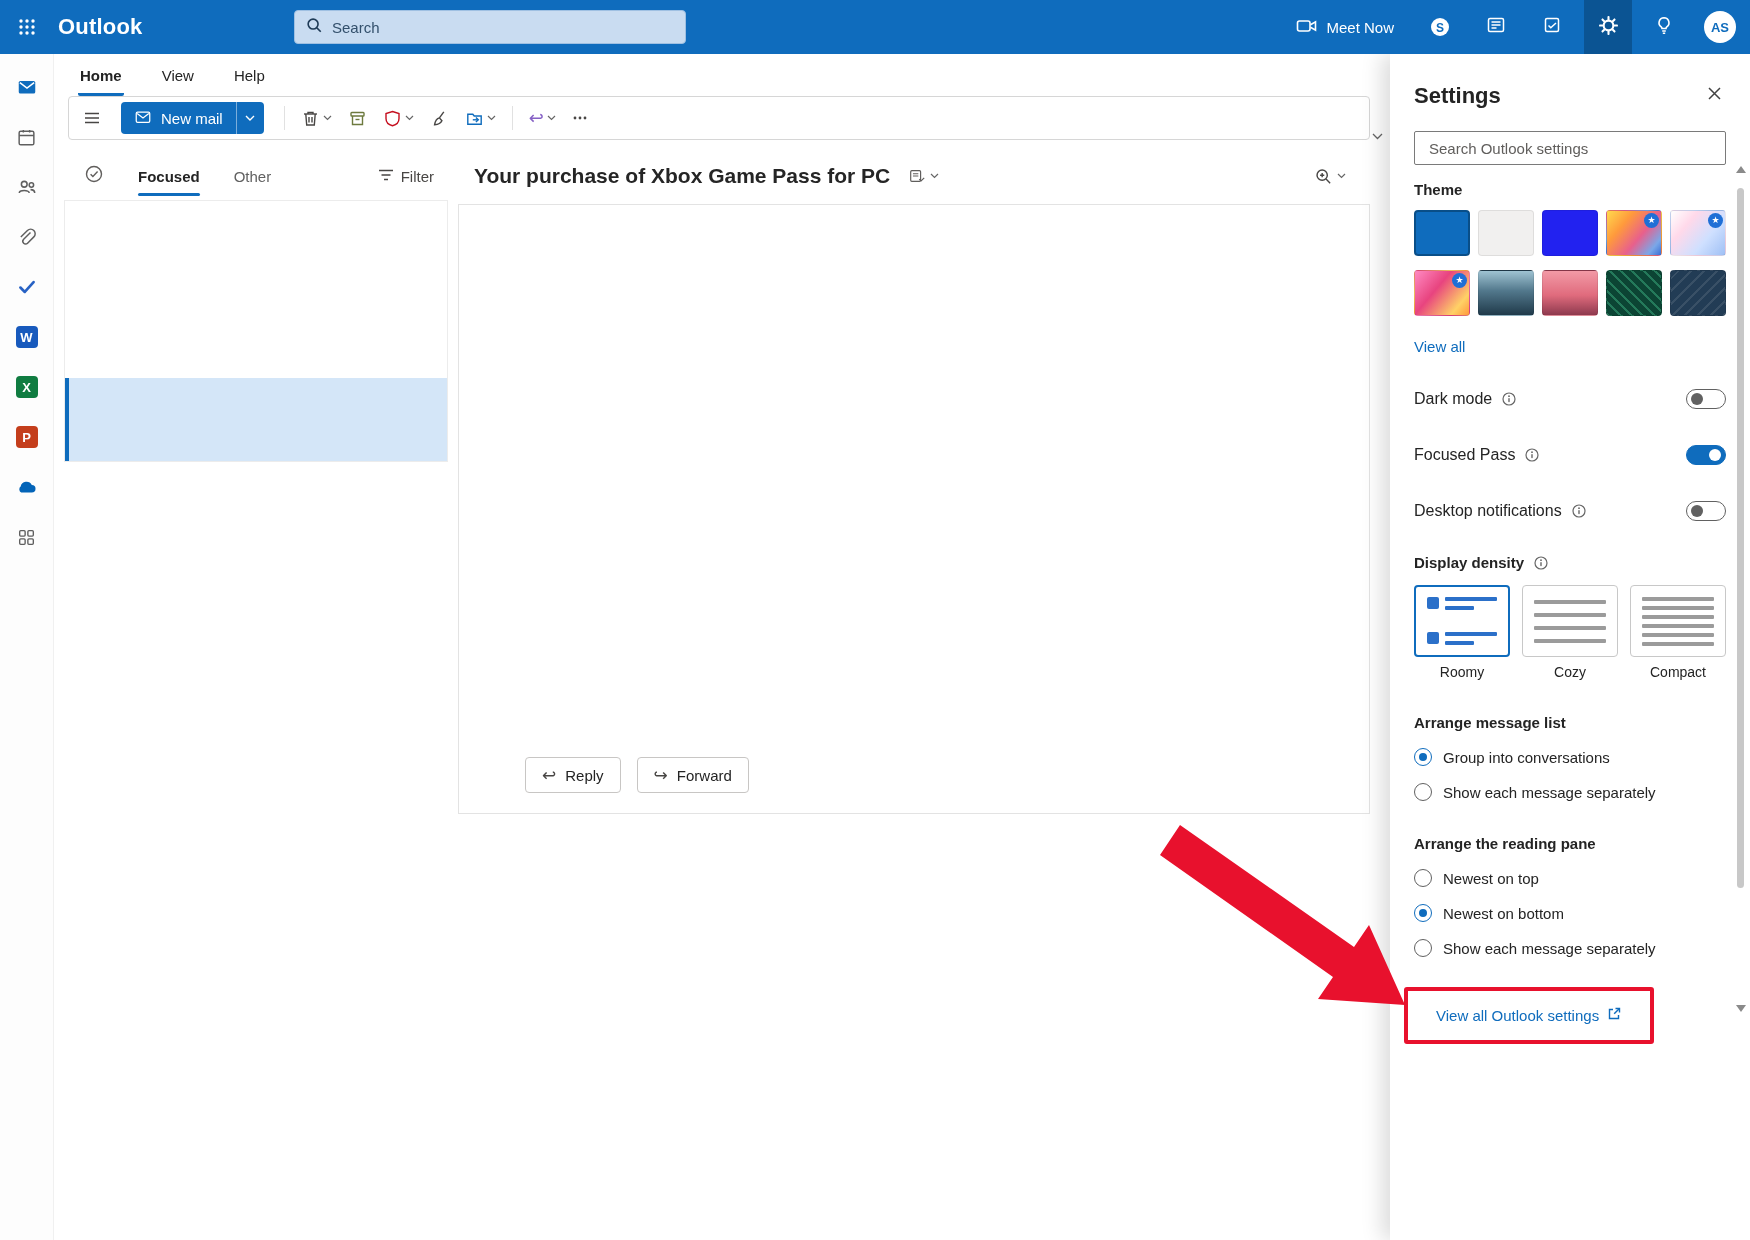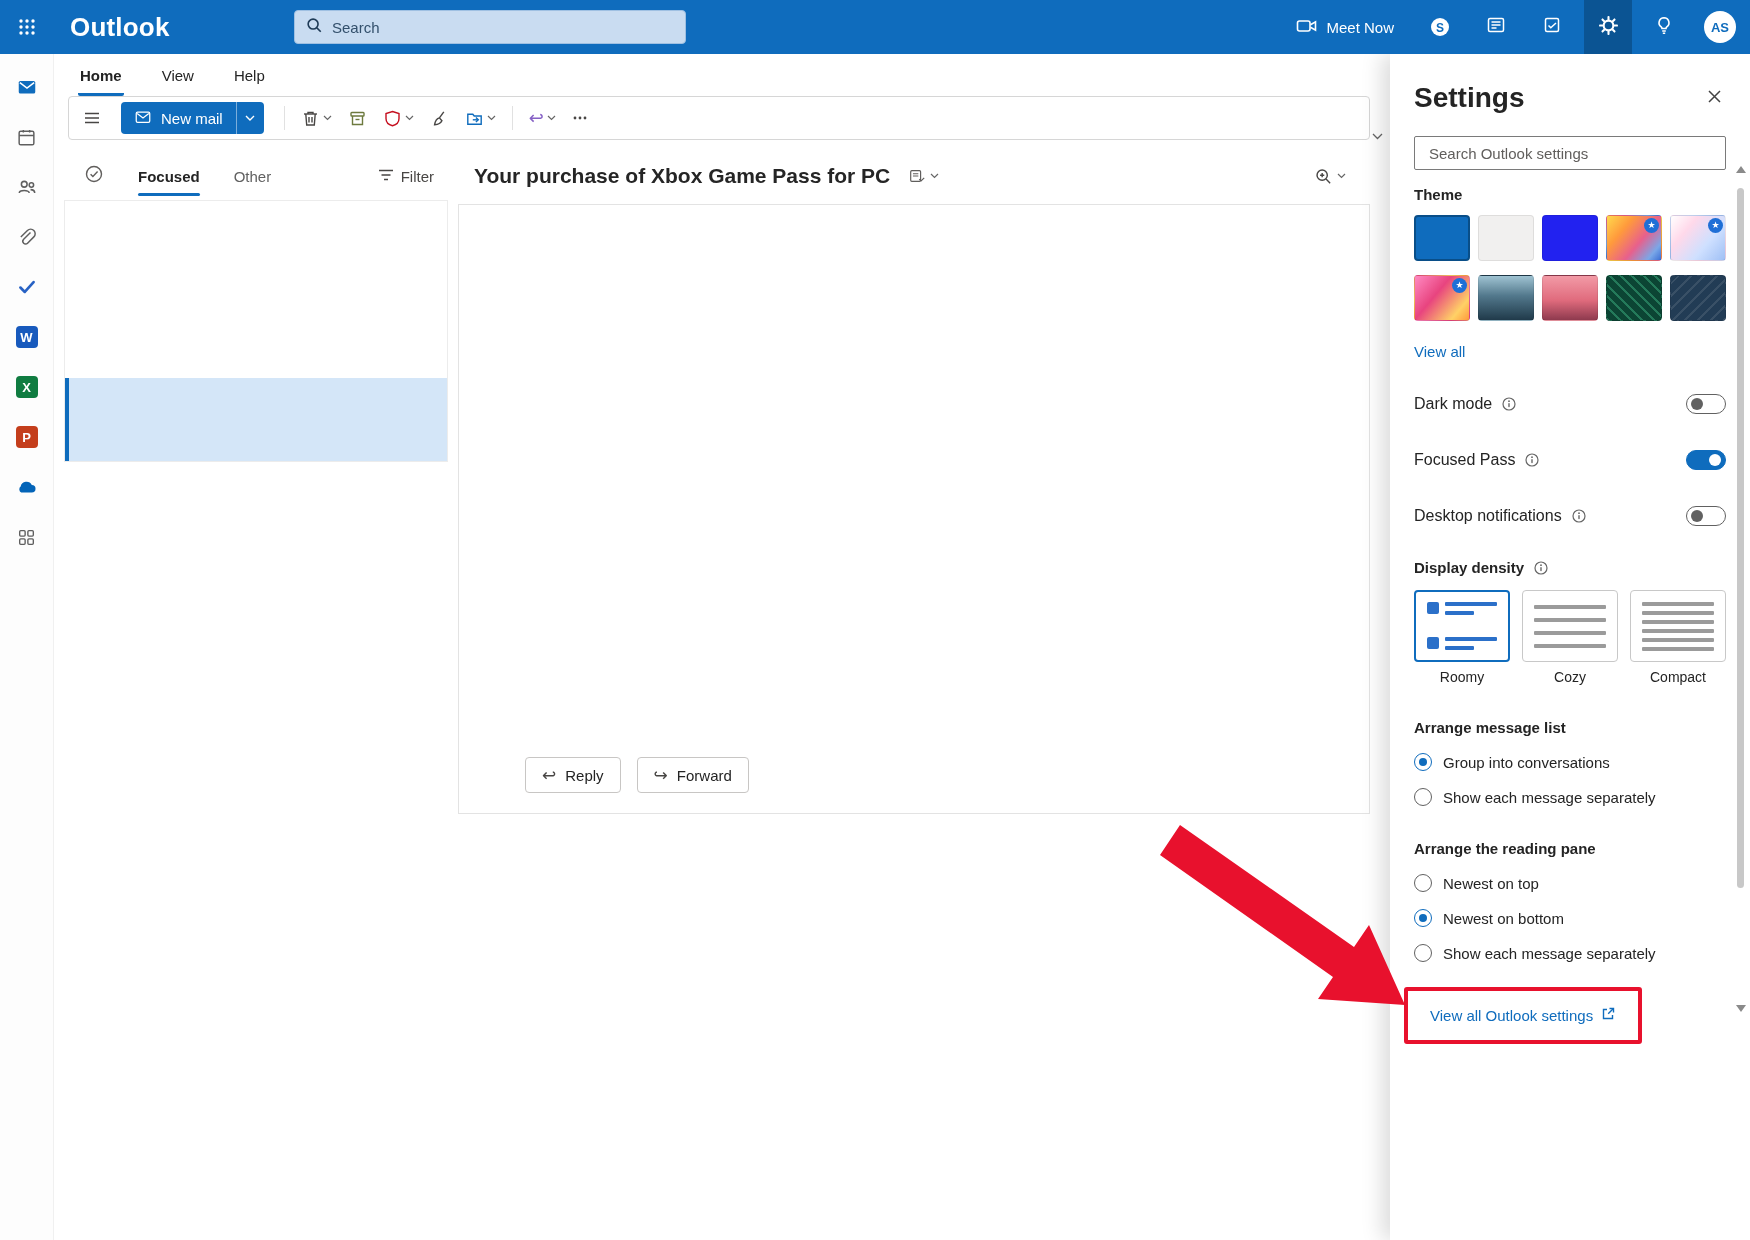--- a/index.html
+++ b/index.html
@@ -9,7 +9,7 @@
   
   .topbar { position:absolute; left:0; top:0; width:100%; height:54px; background:#0f6cbd; display:flex; align-items:center; color:#fff; z-index:30; }
   .waffle { width:54px; height:54px; display:flex; align-items:center; justify-content:center; cursor:pointer; }
-  .brand { font-size:26px; font-weight:700; margin-left:16px; letter-spacing:.2px; }
+  .brand { font-size:22px; font-weight:700; margin-left:4px; letter-spacing:.2px; }
   .search-box { position:absolute; left:294px; top:10px; width:392px; height:34px; background:#c9dcf1; border:1px solid #9fc0e2; border-radius:4px; display:flex; align-items:center; padding:9px 10px; gap:9px; }
   .search-box input { flex:1; border:none; outline:none; background:transparent; font-size:15px; color:#1f3b57; font-family:inherit; }
   .search-box input::placeholder { color:#33506c; }

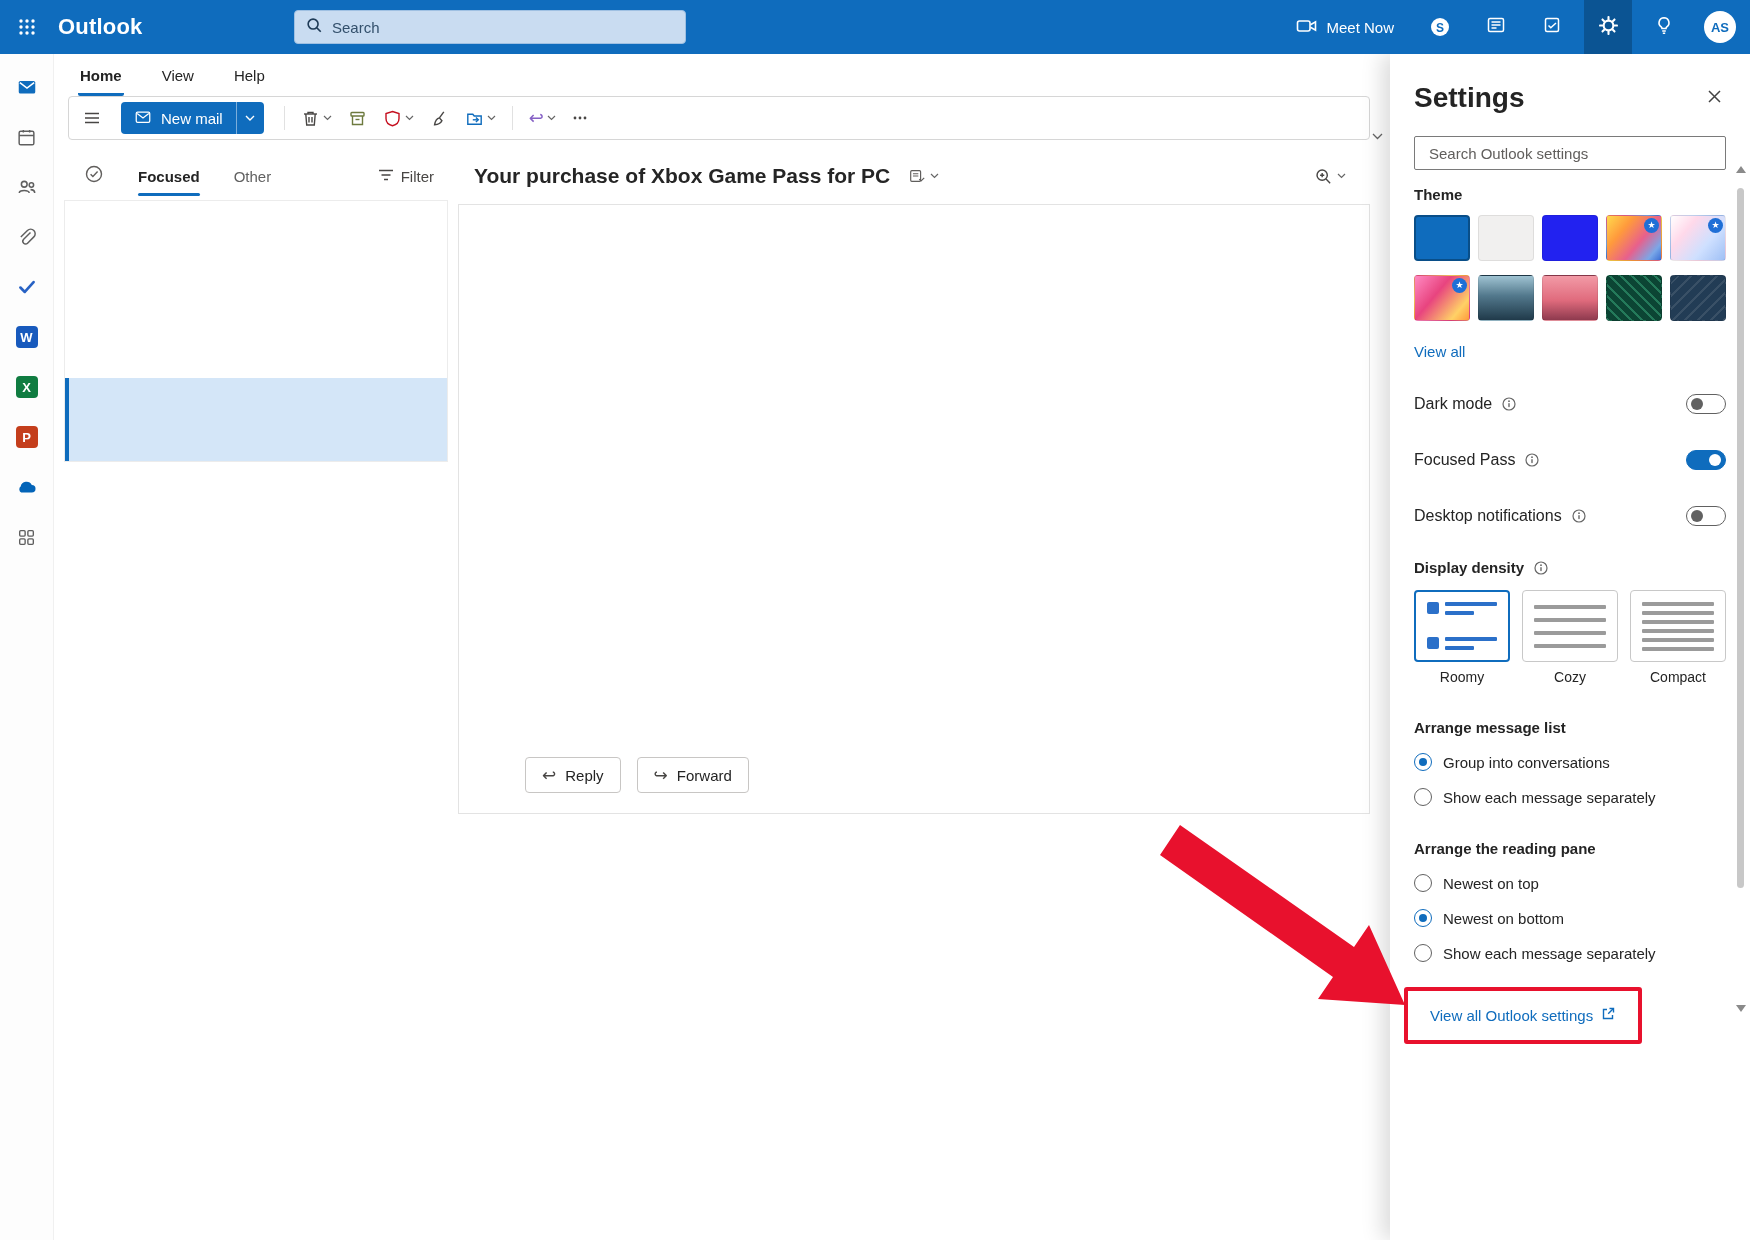--- a/index.html
+++ b/index.html
@@ -62,7 +62,7 @@
   
   .settings { position:absolute; top:54px; right:0; width:360px; bottom:0; background:#fff; box-shadow:-8px 0 20px rgba(0,0,0,.14); padding:22px 24px 0 24px; z-index:20; }
   .s-head { display:flex; align-items:center; justify-content:space-between; margin-top:6px; }
-  .s-title { font-size:28px; font-weight:700; color:#242424; }
+  .s-title { font-size:22px; font-weight:700; color:#242424; }
   .s-close { cursor:pointer; padding:4px; }
   .s-search { width:100%; height:34px; margin-top:22px; border:1px solid #7a7a7a; border-radius:2px; padding:0 14px; font-size:15px; font-family:inherit; color:#242424; outline:none; }
   .s-search::placeholder { color:#605e5c; }

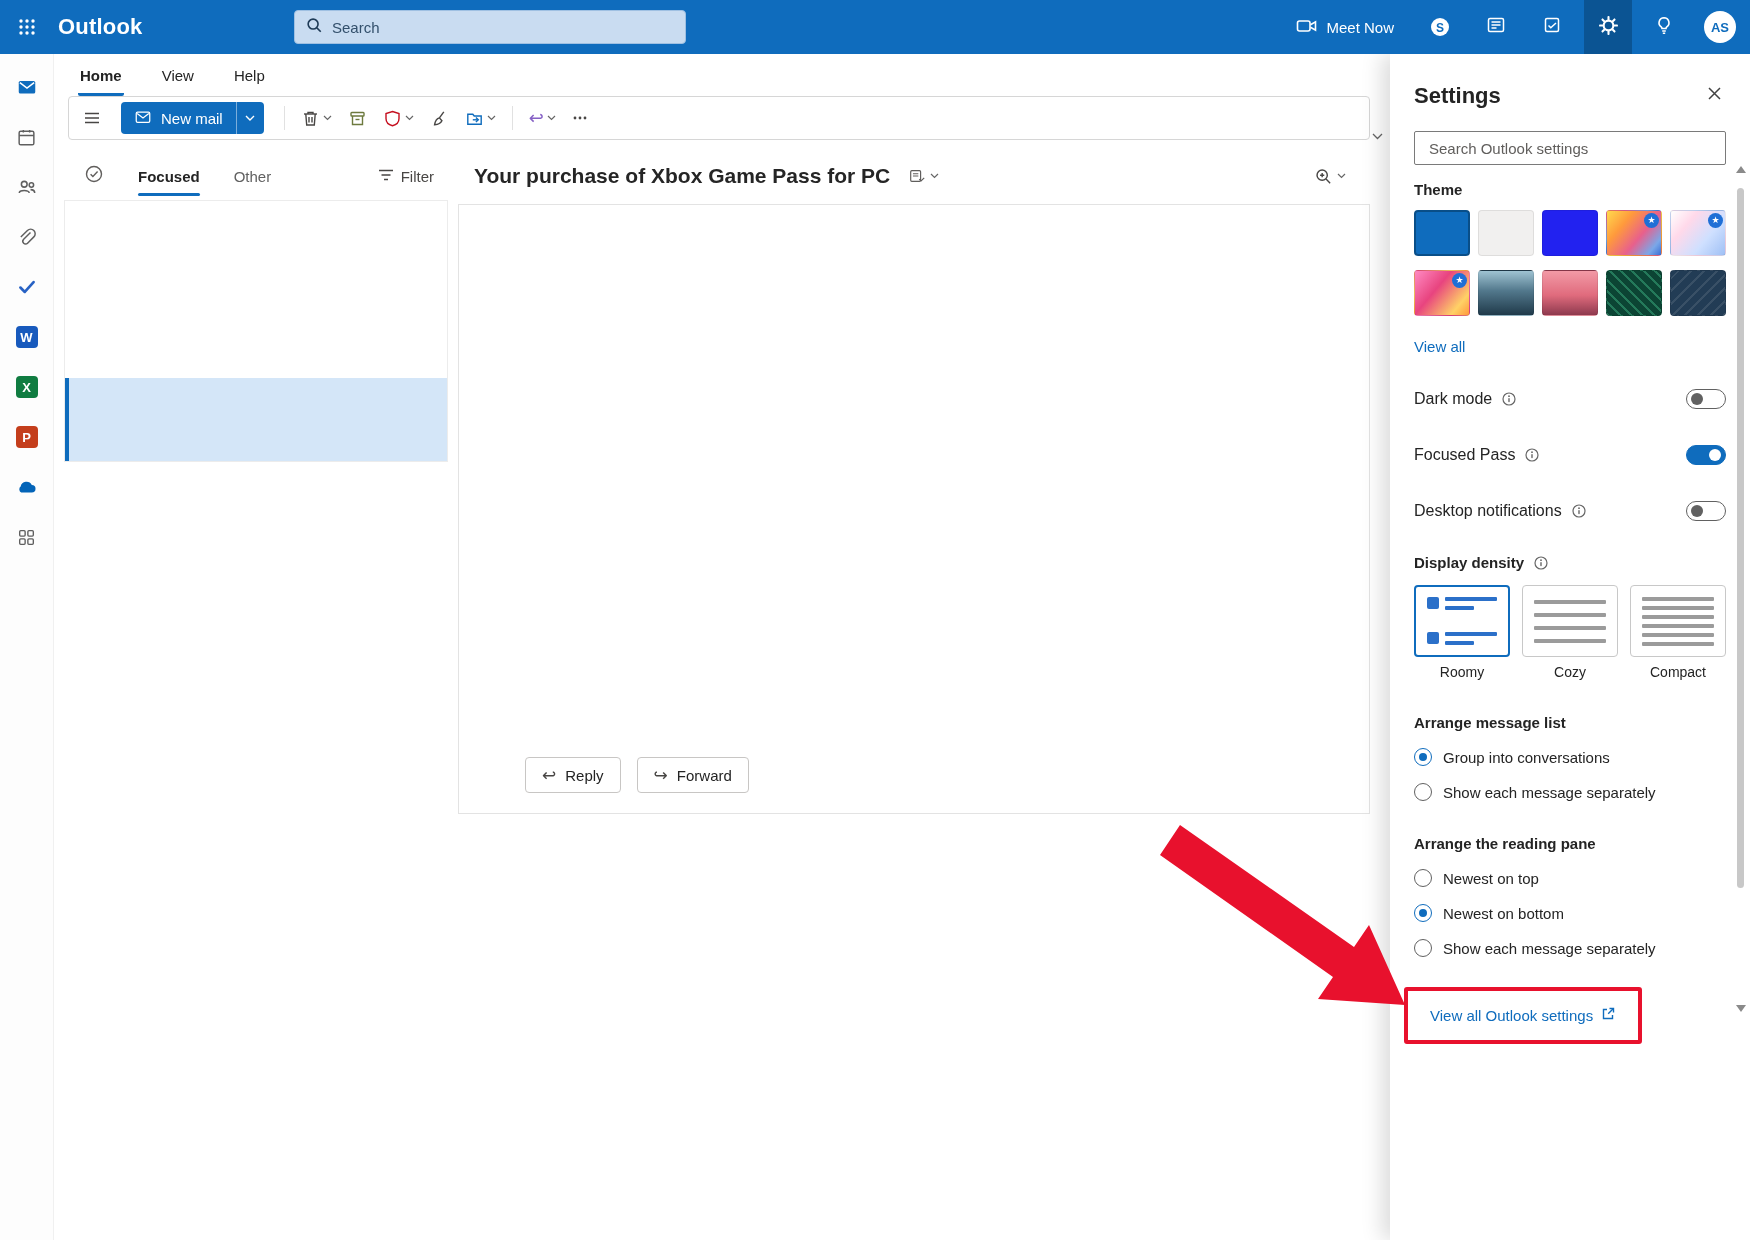--- a/index.html
+++ b/index.html
@@ -111,7 +111,7 @@
   .radio.checked { border-color:#0f6cbd; }
   .radio.checked::after { content:""; position:absolute; left:4px; top:4px; width:8px; height:8px; border-radius:50%; background:#0f6cbd; }
   .radio-label { font-size:15px; color:#242424; }
-  .footer-box { position:absolute; left:14px; top:933px; border:4px solid #e8112d; border-radius:3px; padding:15px 22px; background:#fff; }
+  .footer-box { position:absolute; left:14px; top:933px; border:4px solid #e8112d; border-radius:3px; padding:15px 28px; background:#fff; }
   .v-scrollbar { position:absolute; right:2px; top:112px; width:14px; height:846px; }
   .sb-arrow { width:0; height:0; border-left:5px solid transparent; border-right:5px solid transparent; margin:0 auto; }
   .sb-arrow.up { border-bottom:7px solid #8a8a8a; }

